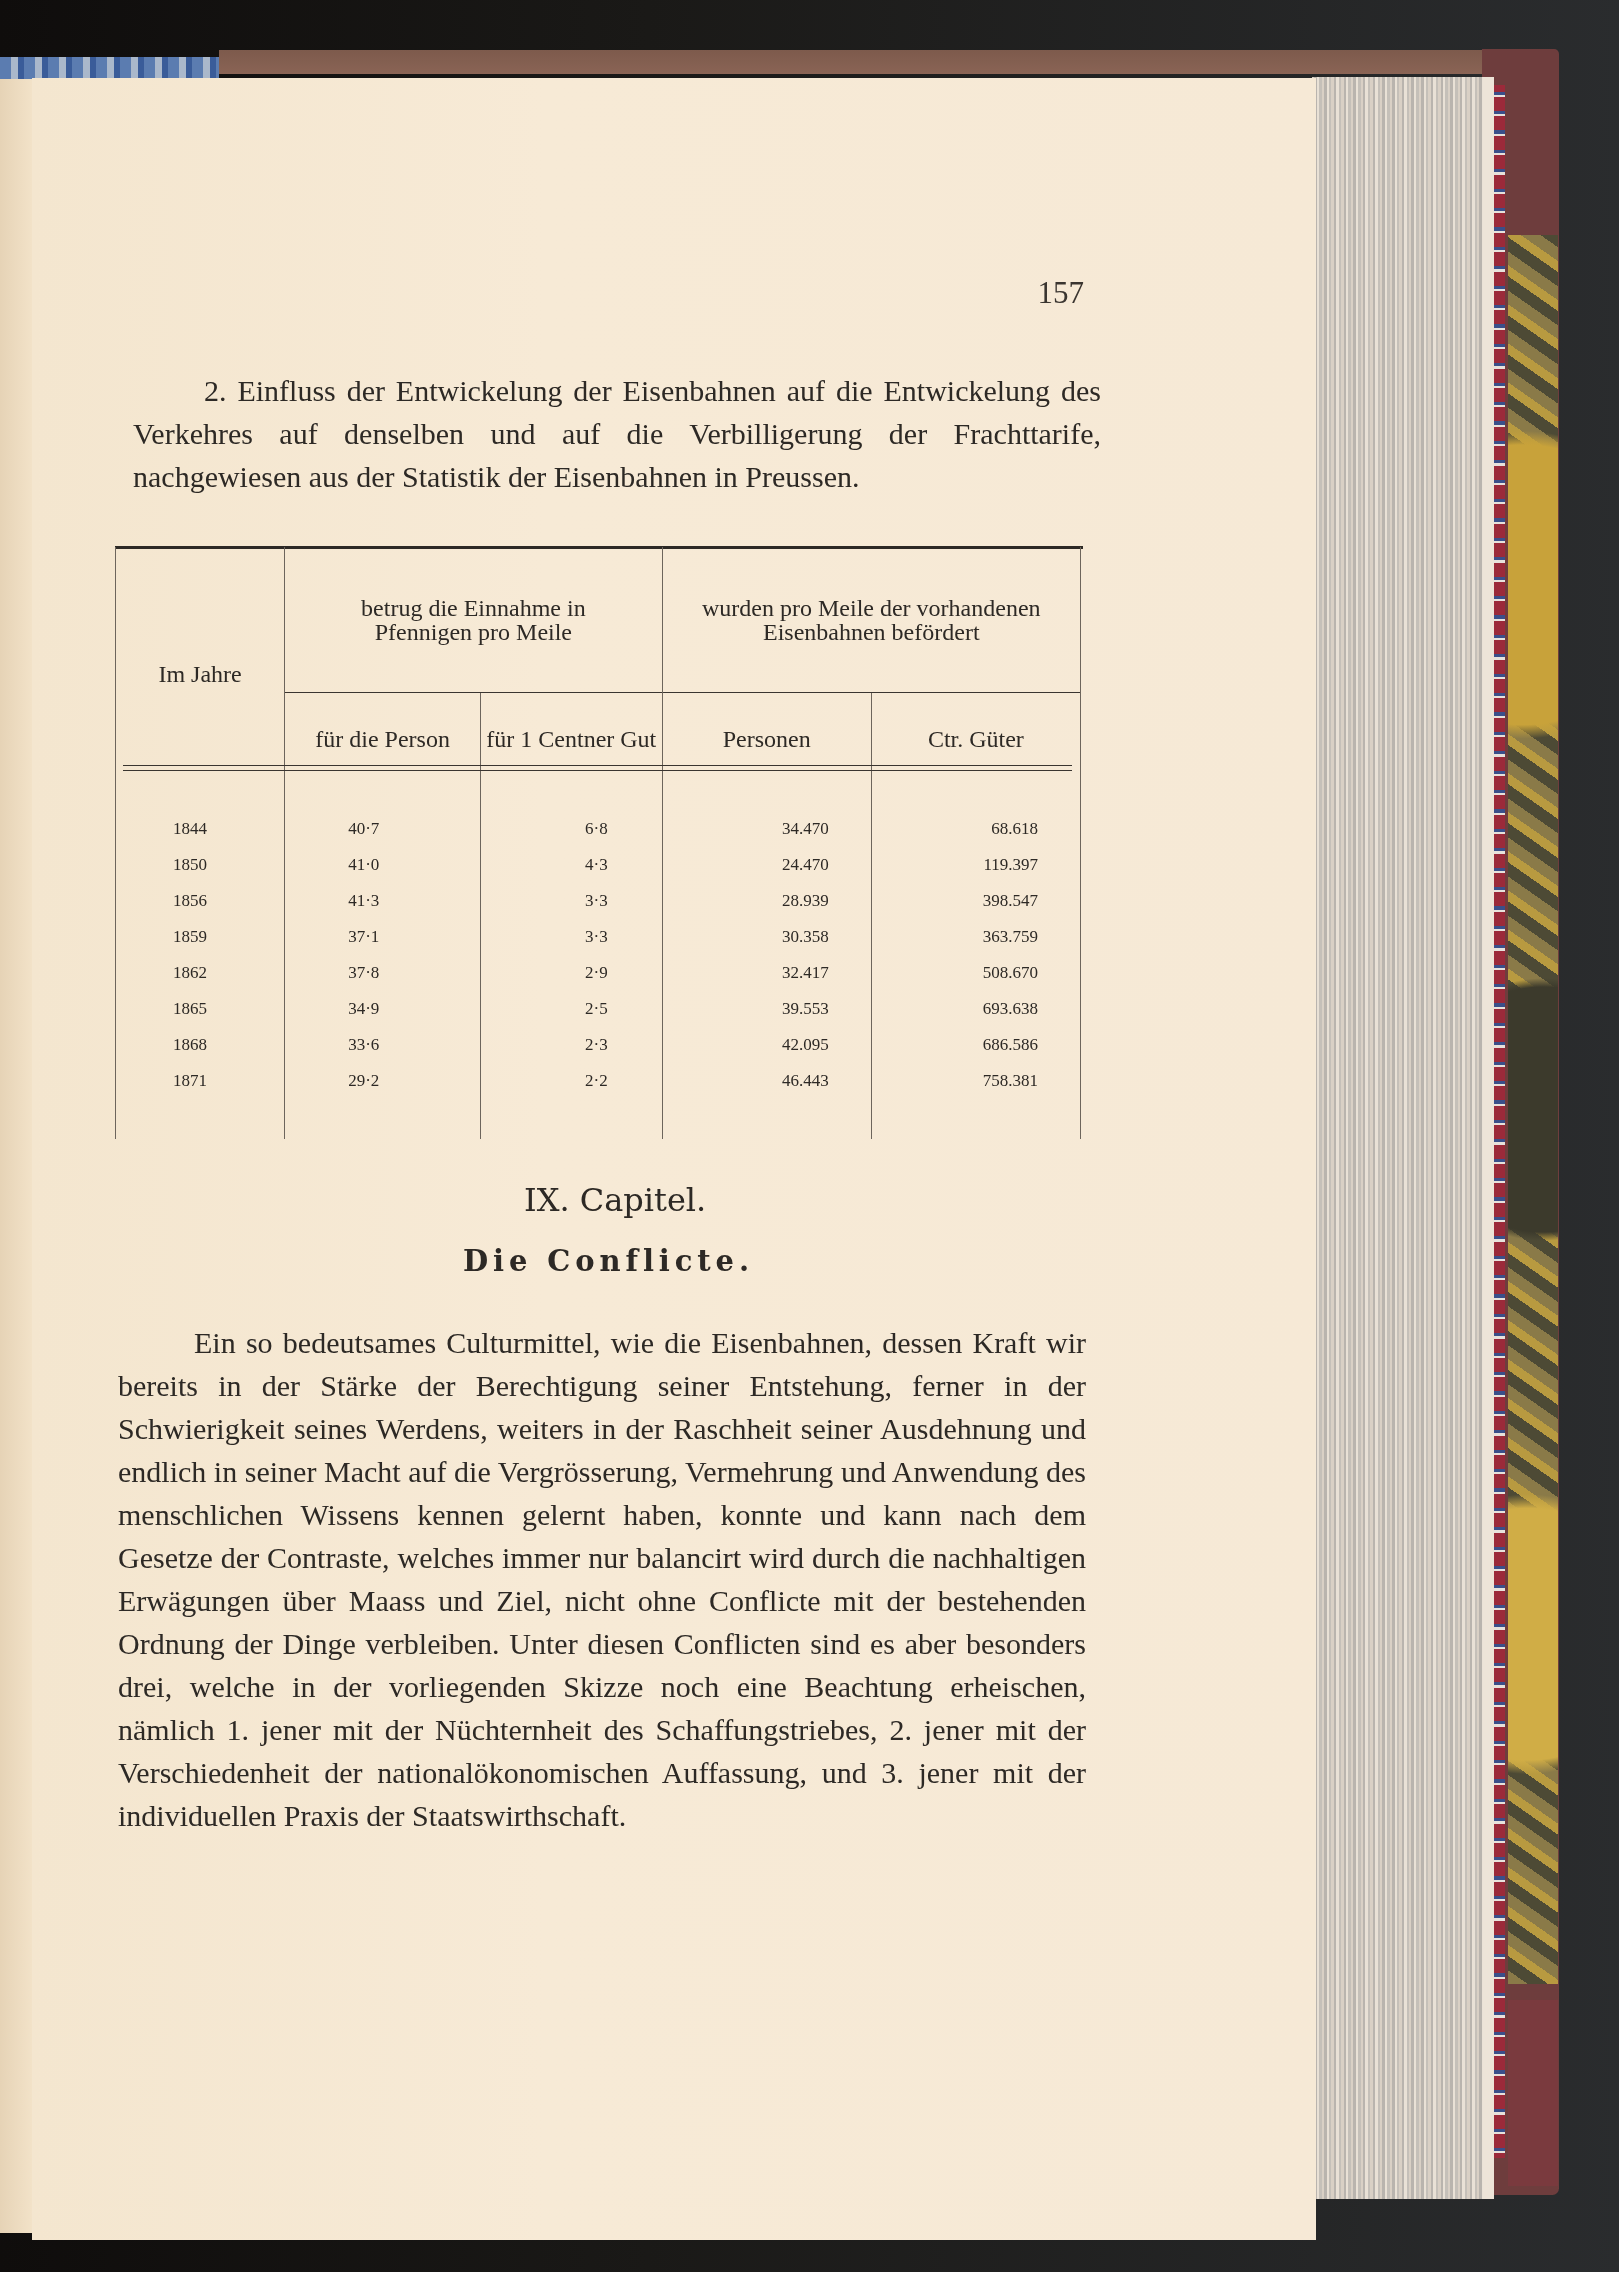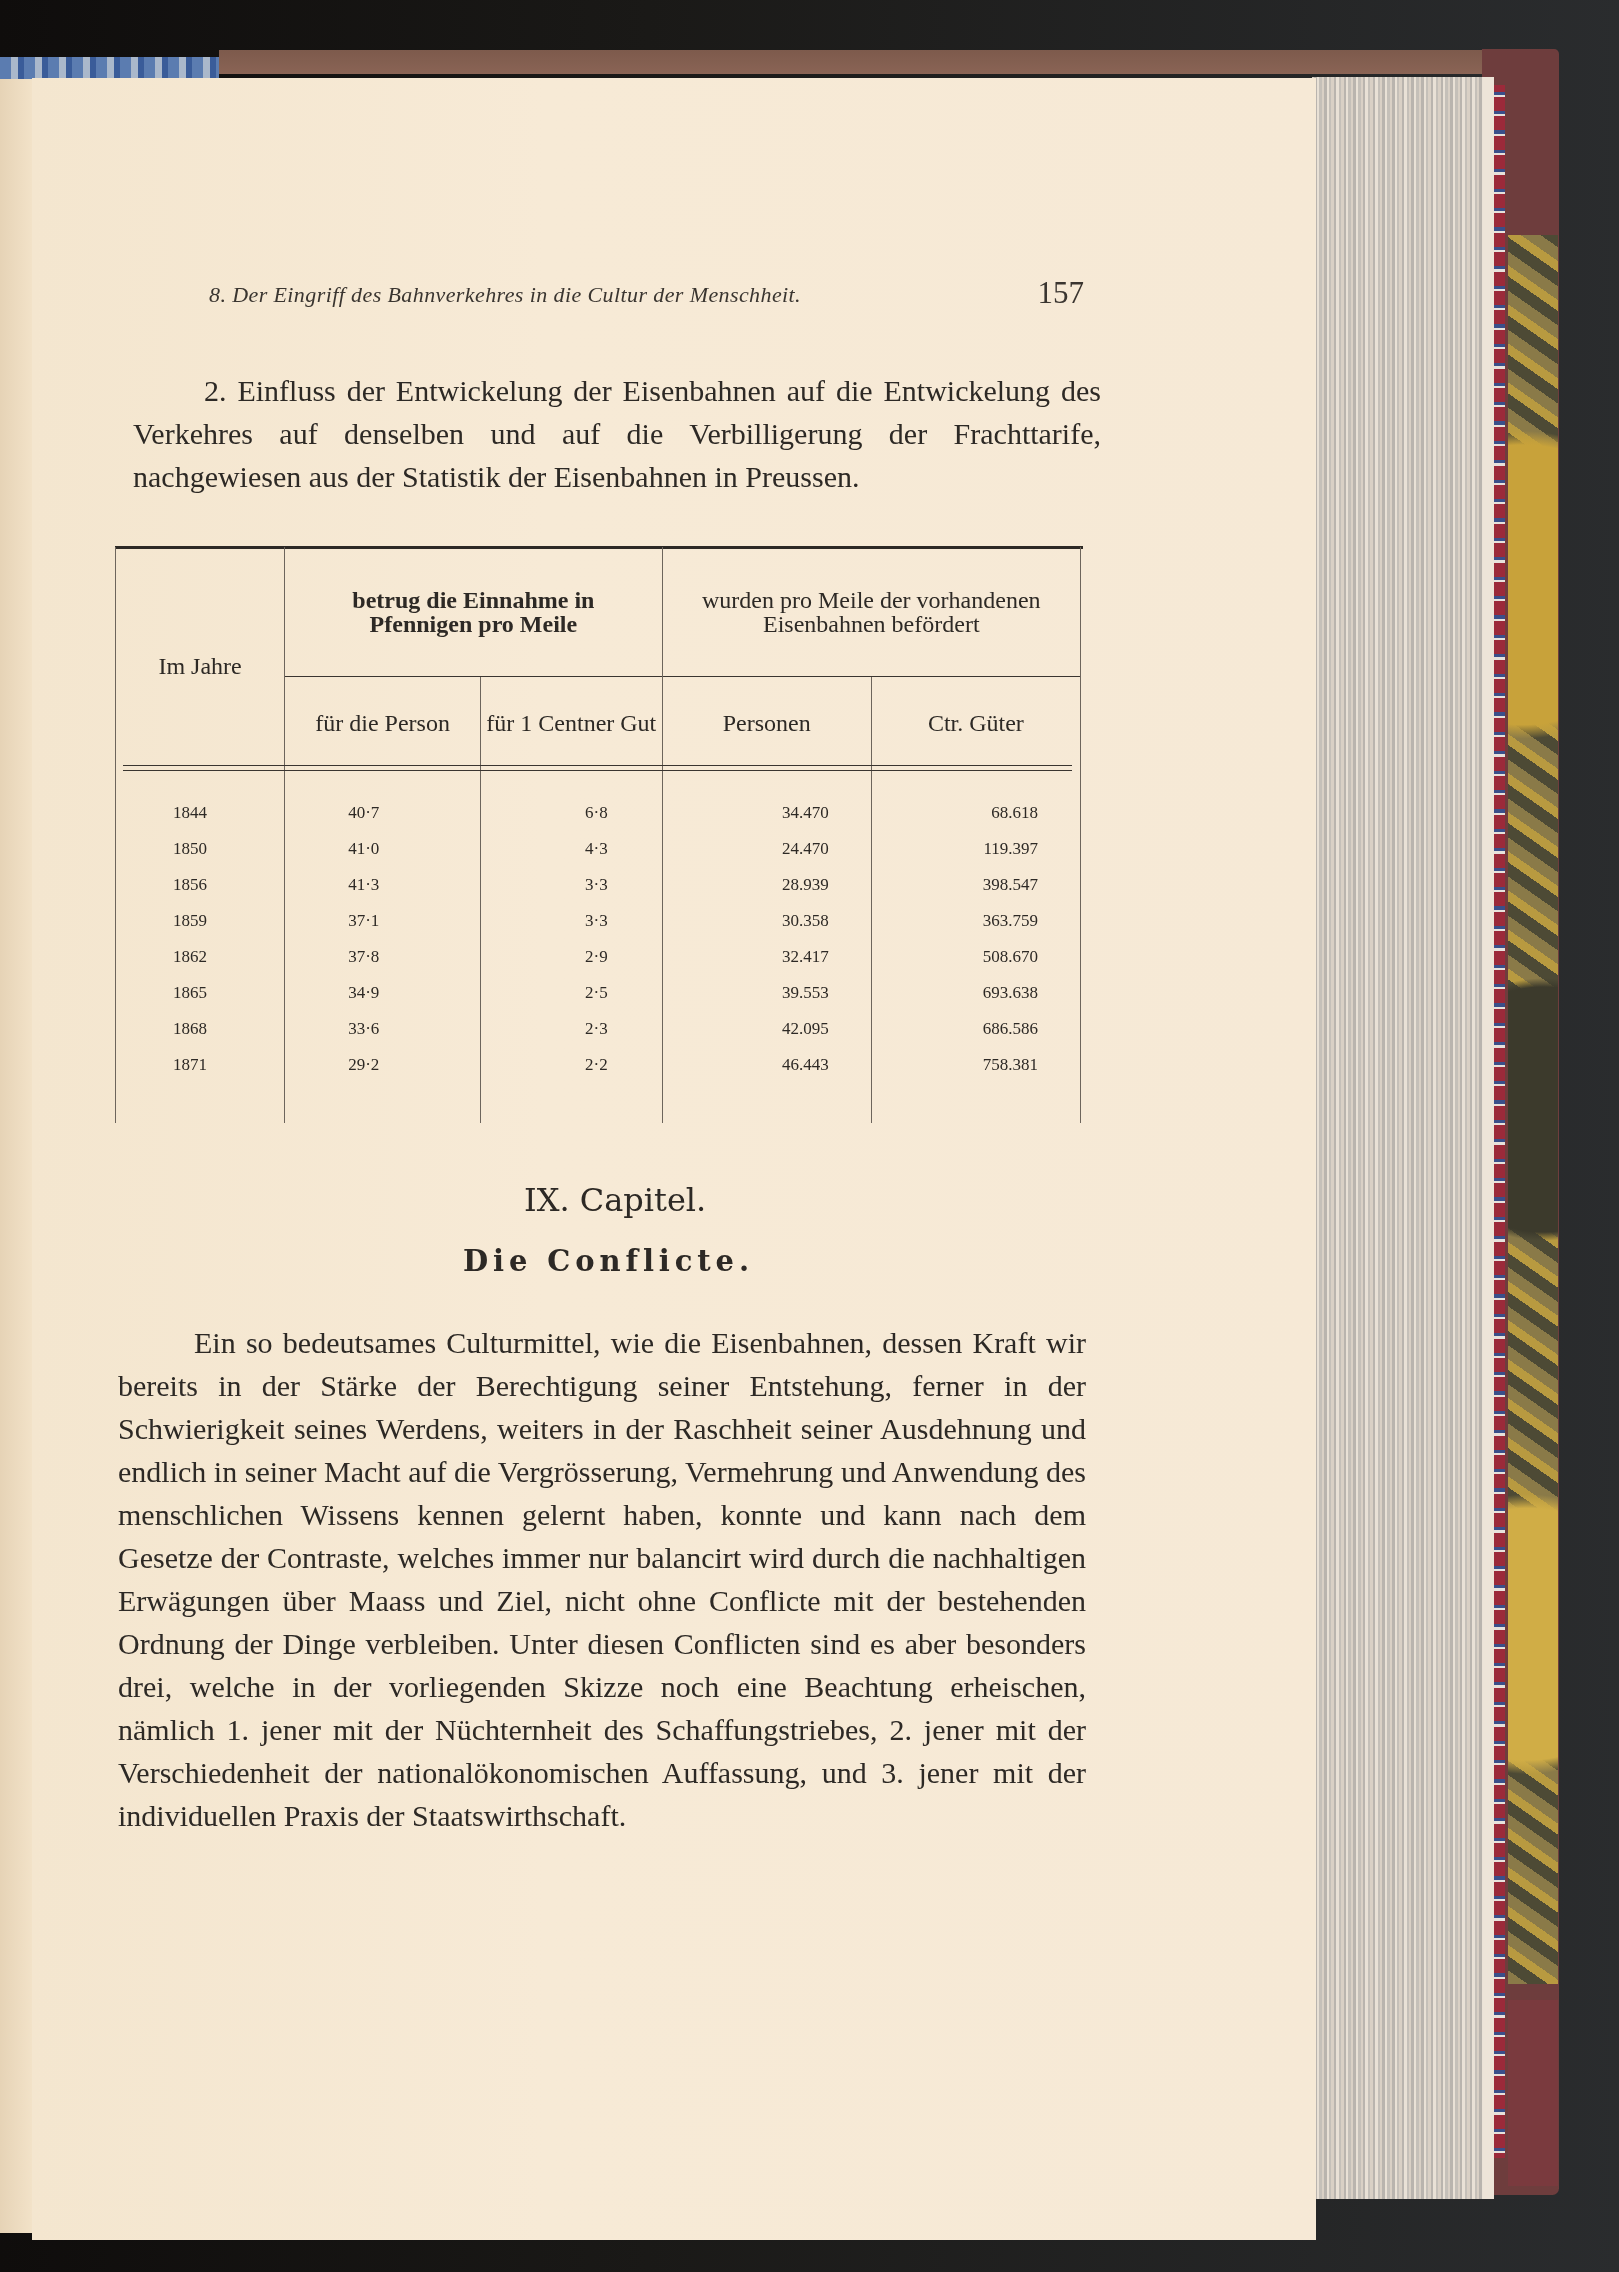--- a/index.html
+++ b/index.html
@@ -163,7 +163,6 @@
 <div class="page"></div>
 
 <div class="running-head">
-  <span class="running-title">8. Der Eingriff des Bahnverkehres in die Cultur der Menschheit.</span>
   <span class="page-number">157</span>
 </div>
 

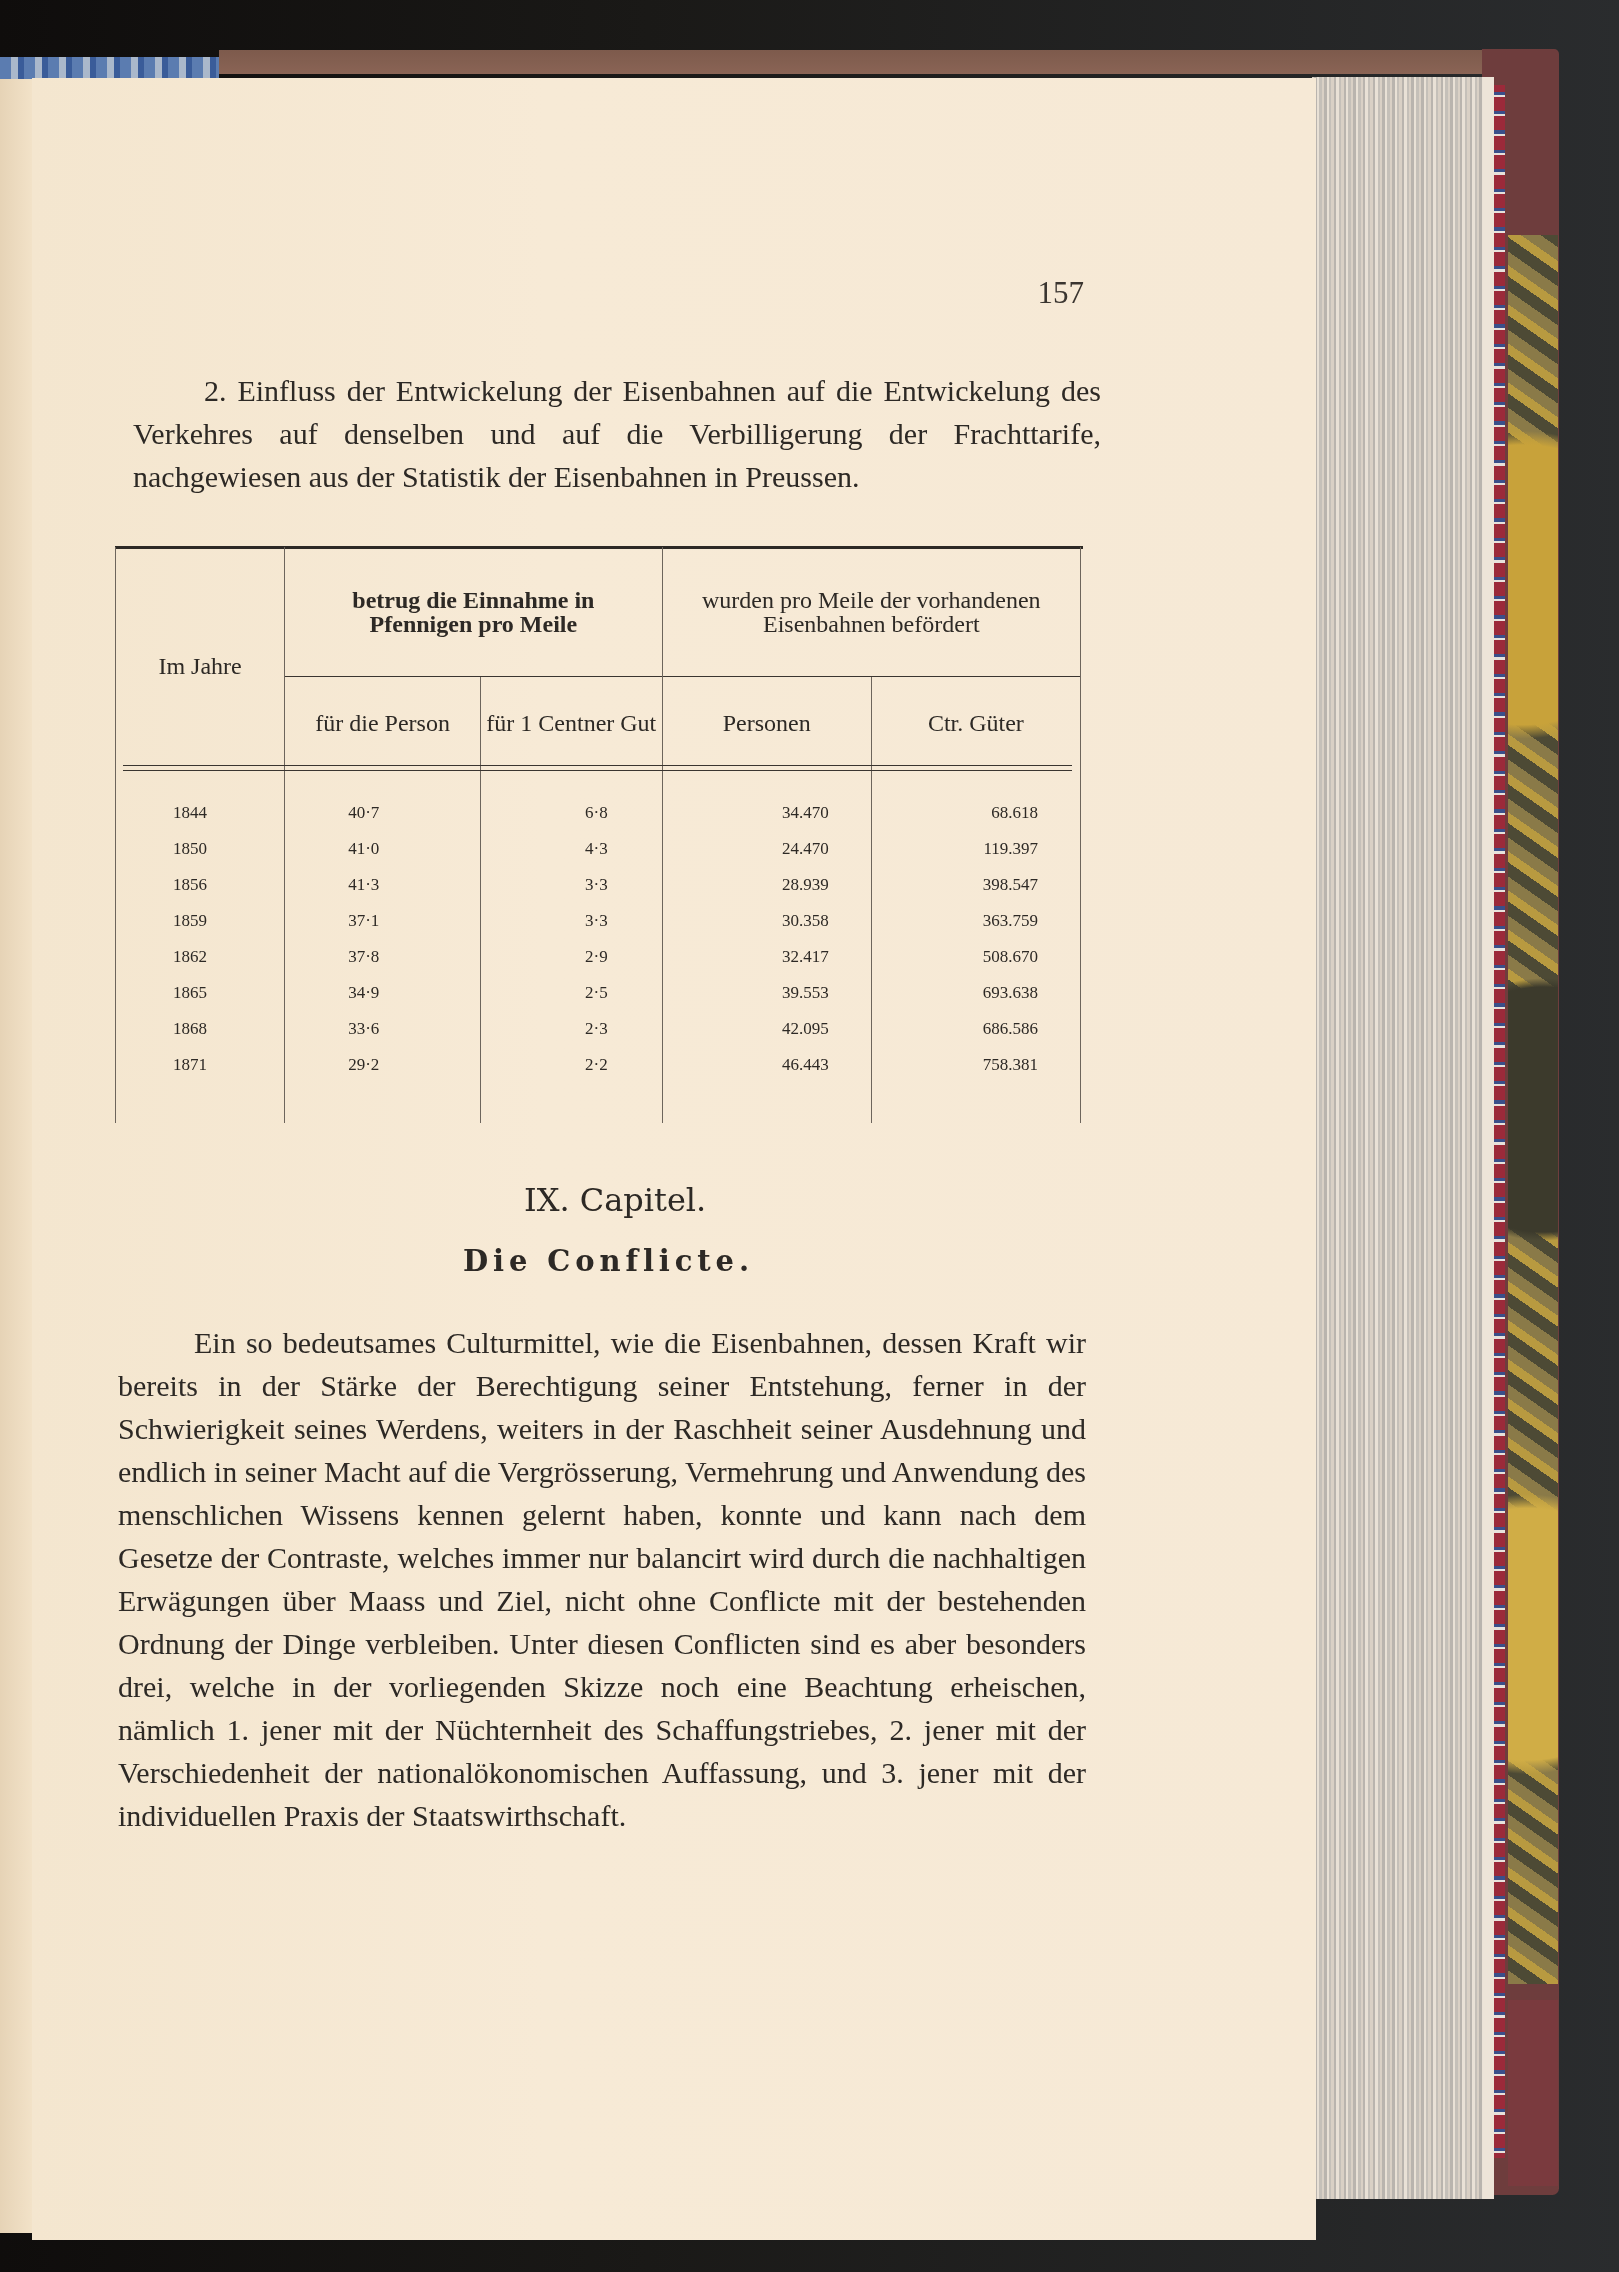--- a/index.html
+++ b/index.html
@@ -181,7 +181,7 @@
   <thead>
     <tr class="head-row-1">
       <th rowspan="2" class="year-h" style="padding-top:16px;">Im Jahre</th>
-      <th colspan="2" style="padding:4px 49px;font-weight:bold;">betrug die Einnahme in Pfennigen pro Meile</th>
+      <th colspan="2" style="padding:12px 49px;">betrug die Einnahme in Pfennigen pro Meile</th>
       <th colspan="2" style="padding:0 18px;">wurden pro Meile der vorhandenen Eisenbahnen befördert</th>
     </tr>
     <tr class="head-row-2">

